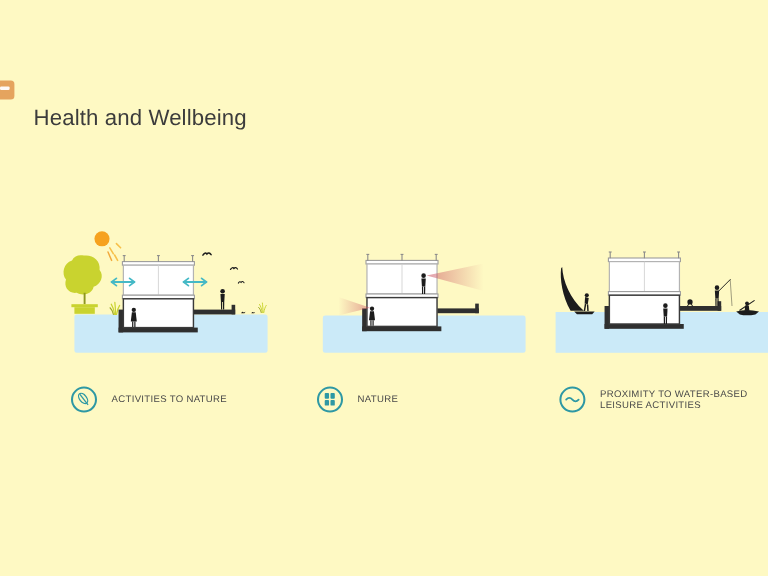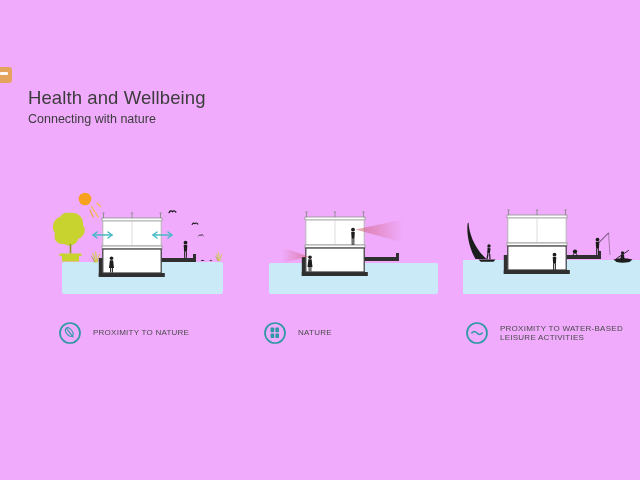--- a/index.html
+++ b/index.html
@@ -4,7 +4,7 @@
 <style>
   html,body{margin:0;padding:0;background:#fff;}
   .slide{
-    position:relative;width:640px;height:480px;background:#f0abfc;overflow:hidden;
+    position:relative;width:640px;height:480px;background:#fef9c3;overflow:hidden;
     font-family:"Liberation Sans",sans-serif;
   }
   .corner-icon{

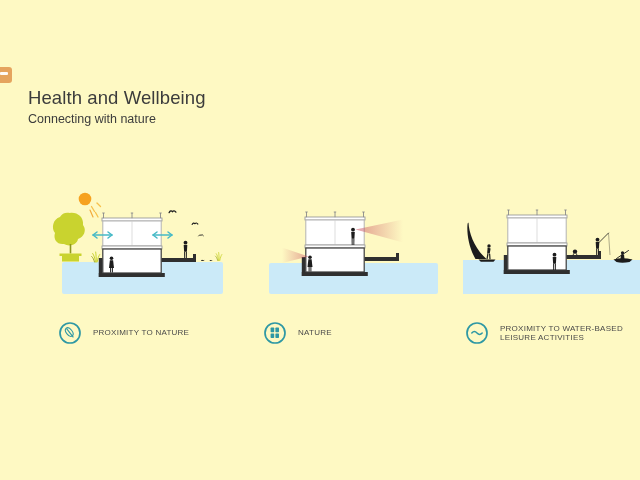--- a/index.html
+++ b/index.html
@@ -95,7 +95,6 @@
 
   <div class="header">
     <h1>Health and Wellbeing</h1>
-    <p>Connecting with nature</p>
   </div>
 
   <svg id="d1" class="diagram" width="180" height="120" viewBox="0 0 180 120">

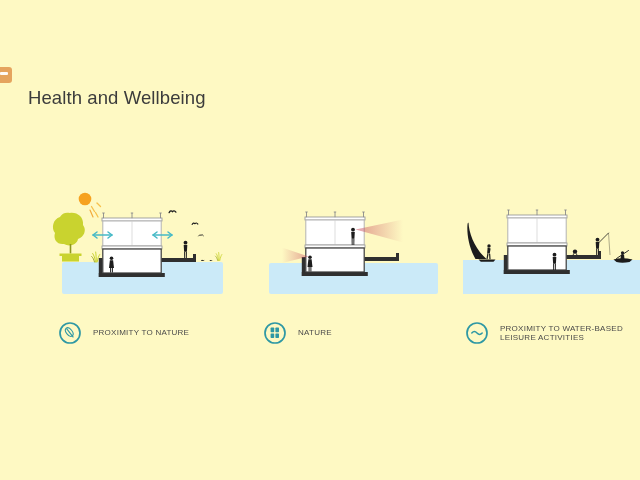--- a/index.html
+++ b/index.html
@@ -193,7 +193,7 @@
         <line x1="12" y1="6.5" x2="12" y2="17.5"></line>
       </g>
     </svg>
-    <span class="legend-label">PROXIMITY TO NATURE</span>
+    <span class="legend-label">ACTIVITIES TO NATURE</span>
   </div>
 
   <div id="row2" class="legend-row">

